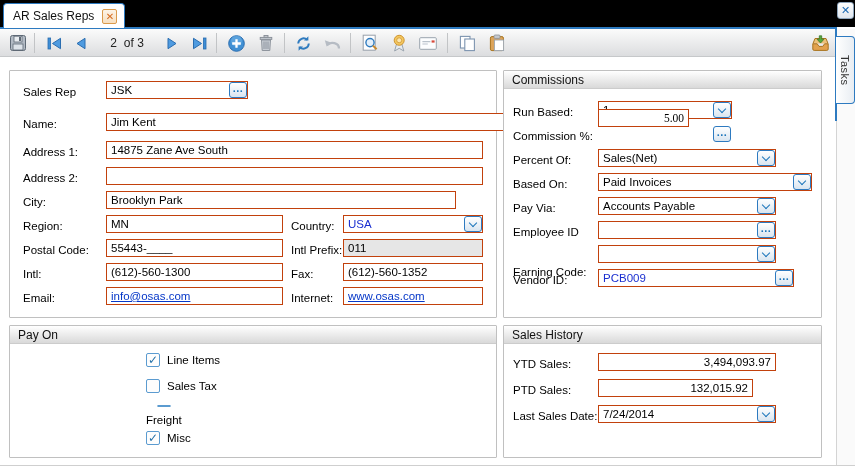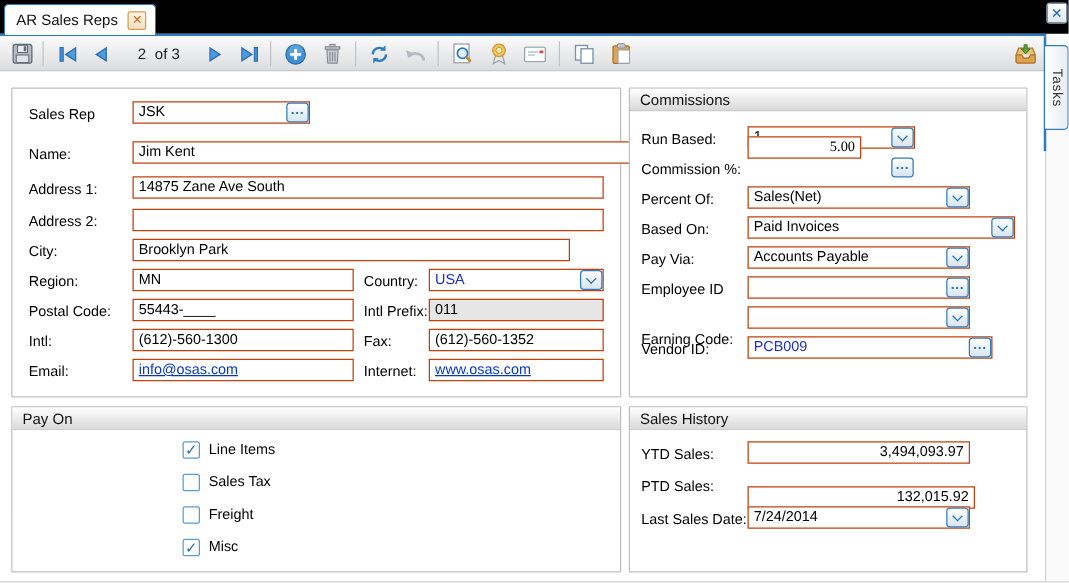--- a/index.html
+++ b/index.html
@@ -383,7 +383,7 @@
     </div>
 
     <span class="lbl" style="left:9px; top:55px;">PTD Sales:</span>
-    <div class="fld" style="left:94px; top:63px; width:182px;">
+    <div class="fld" style="left:94px; top:53px; width:155px;">
       <span class="val right">132,015.92</span>
     </div>
 

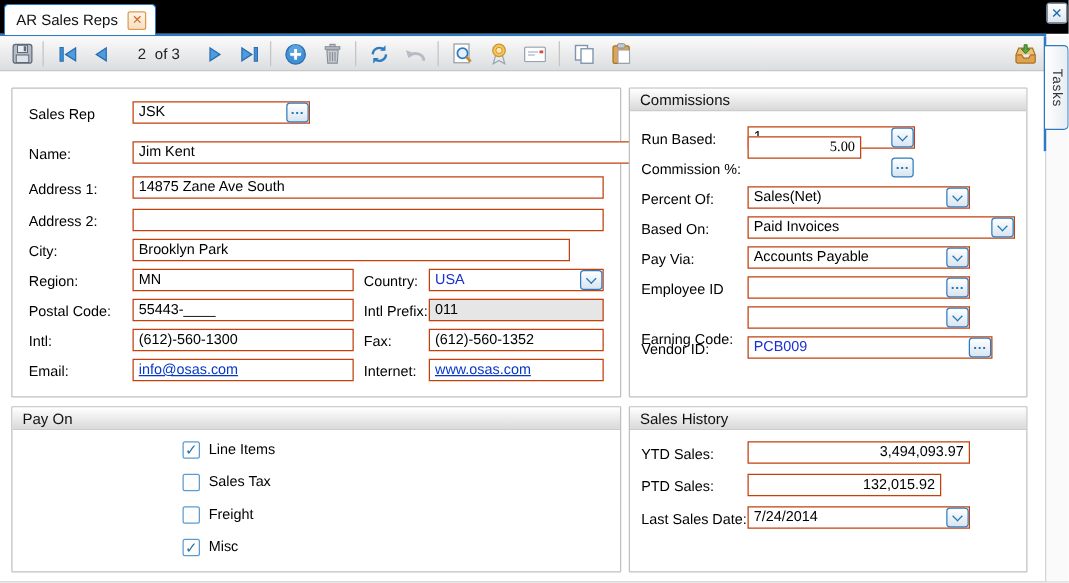--- a/index.html
+++ b/index.html
@@ -362,7 +362,7 @@
       <span class="cb"></span>
       <span class="cblabel">Sales Tax</span>
     </div>
-    <div class="cbrow" style="left:136px; top:79px;">
+    <div class="cbrow" style="left:136px; top:79px;flex-direction:column;">
       <span class="cb"></span>
       <span class="cblabel">Freight</span>
     </div>

